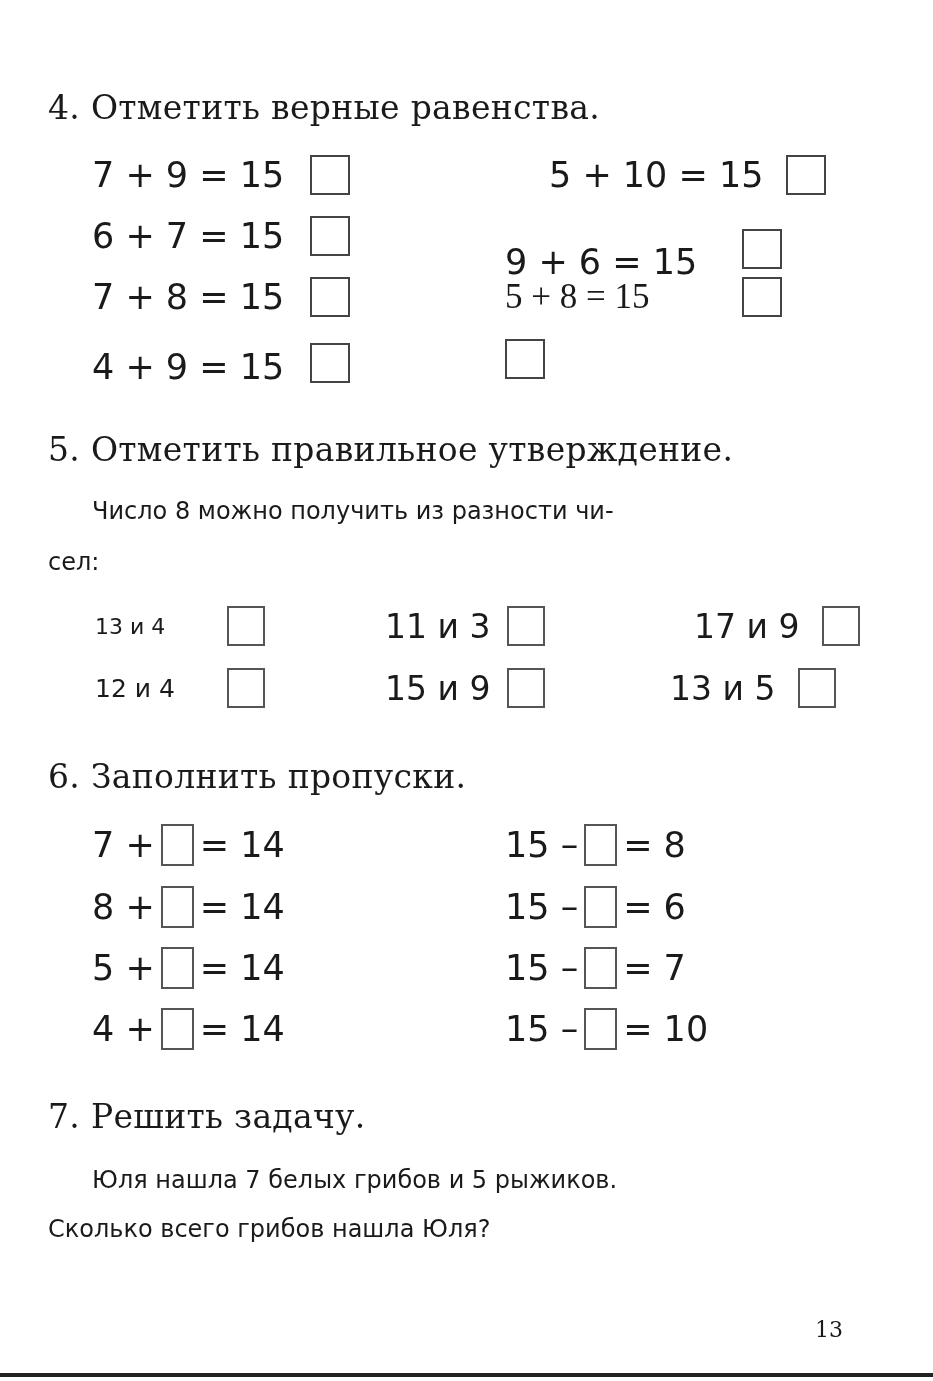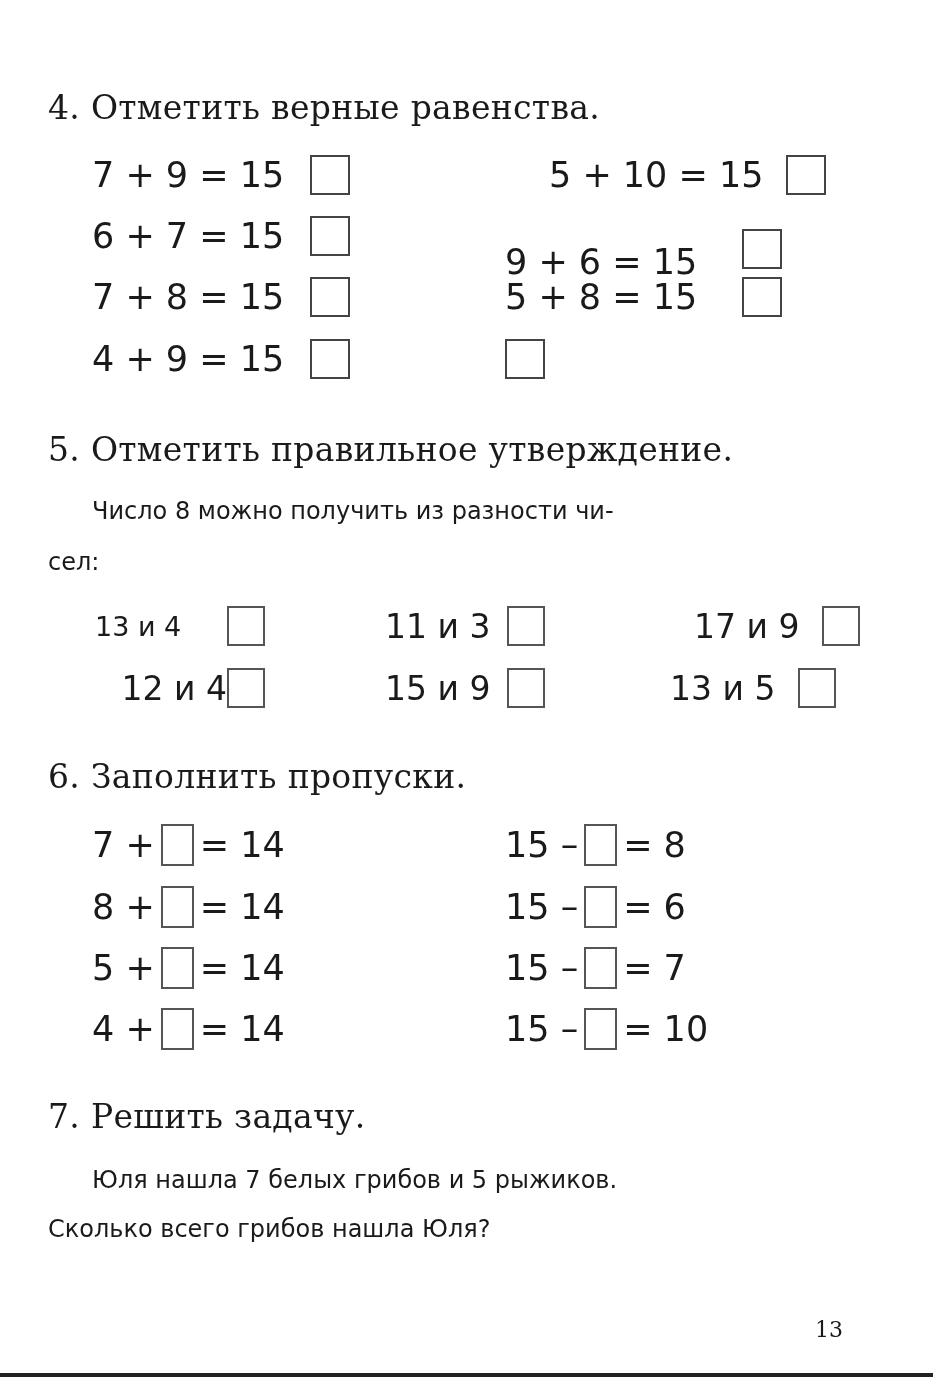--- a/index.html
+++ b/index.html
@@ -46,7 +46,7 @@
   <span class="box"></span>
 </div>
 <div class="eq sans" style="left:505px; top:277px;">
-  <span style="width:237px;display:inline-block;">5 + 8 = 15</span>
+  <span style="width:237px;display:inline-block;font-family:Liberation Serif, serif;">5 + 8 = 15</span>
   <span class="box"></span>
 </div>
 <div class="eq sans" style="left:505px; top:339px;">

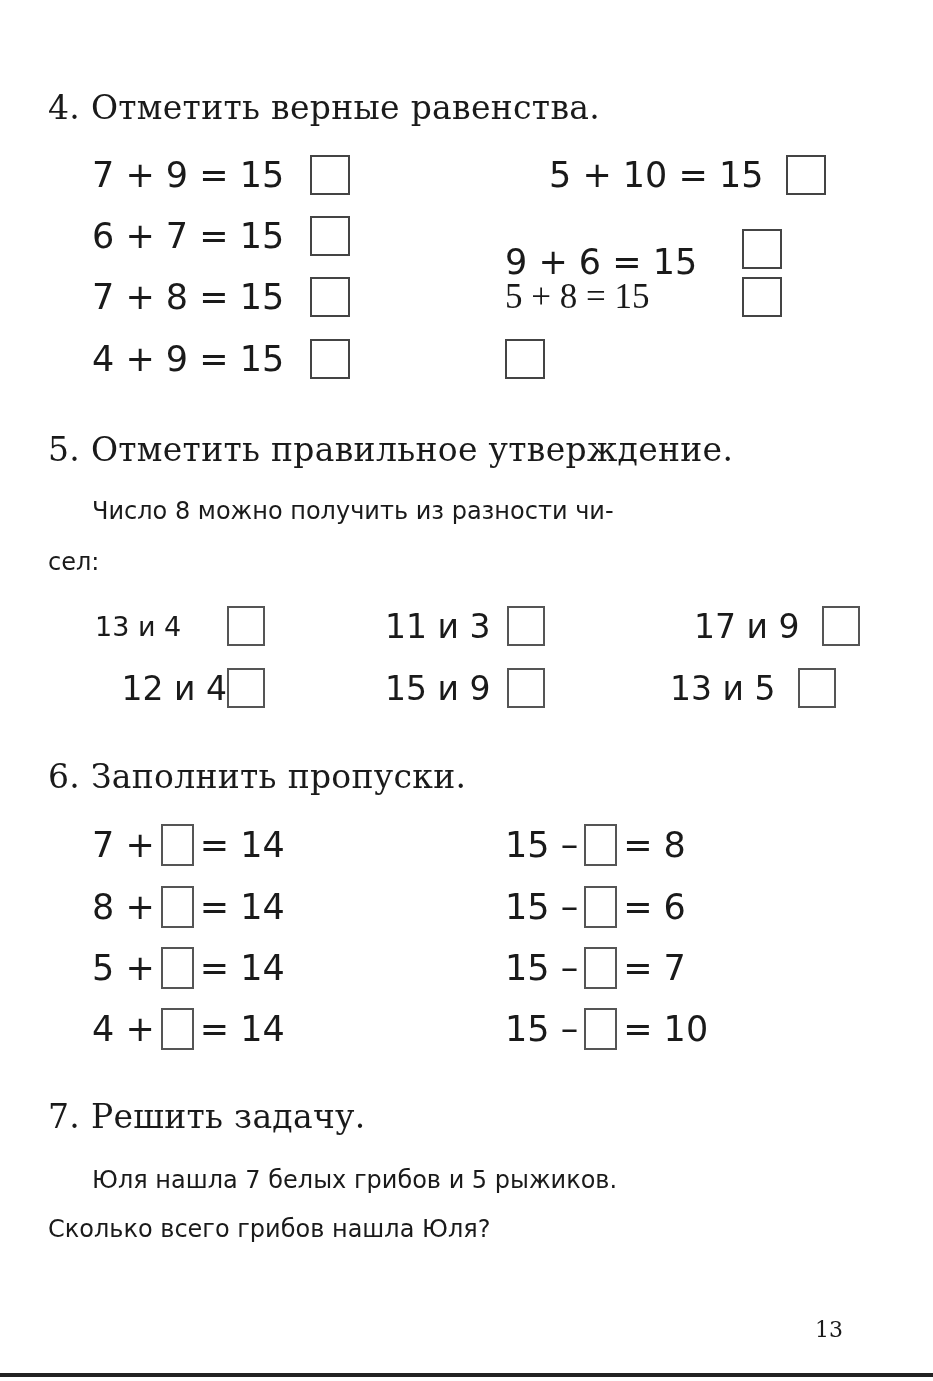--- a/index.html
+++ b/index.html
@@ -33,7 +33,7 @@
   <span class="box"></span>
 </div>
 <div class="eq sans" style="left:92px; top:339px;">
-  <span style="width:218px;display:inline-block;">4 + 9 = 15</span>
+  <span style="width:218px;display:inline-block;margin-top:8px;">4 + 9 = 15</span>
   <span class="box"></span>
 </div>
 

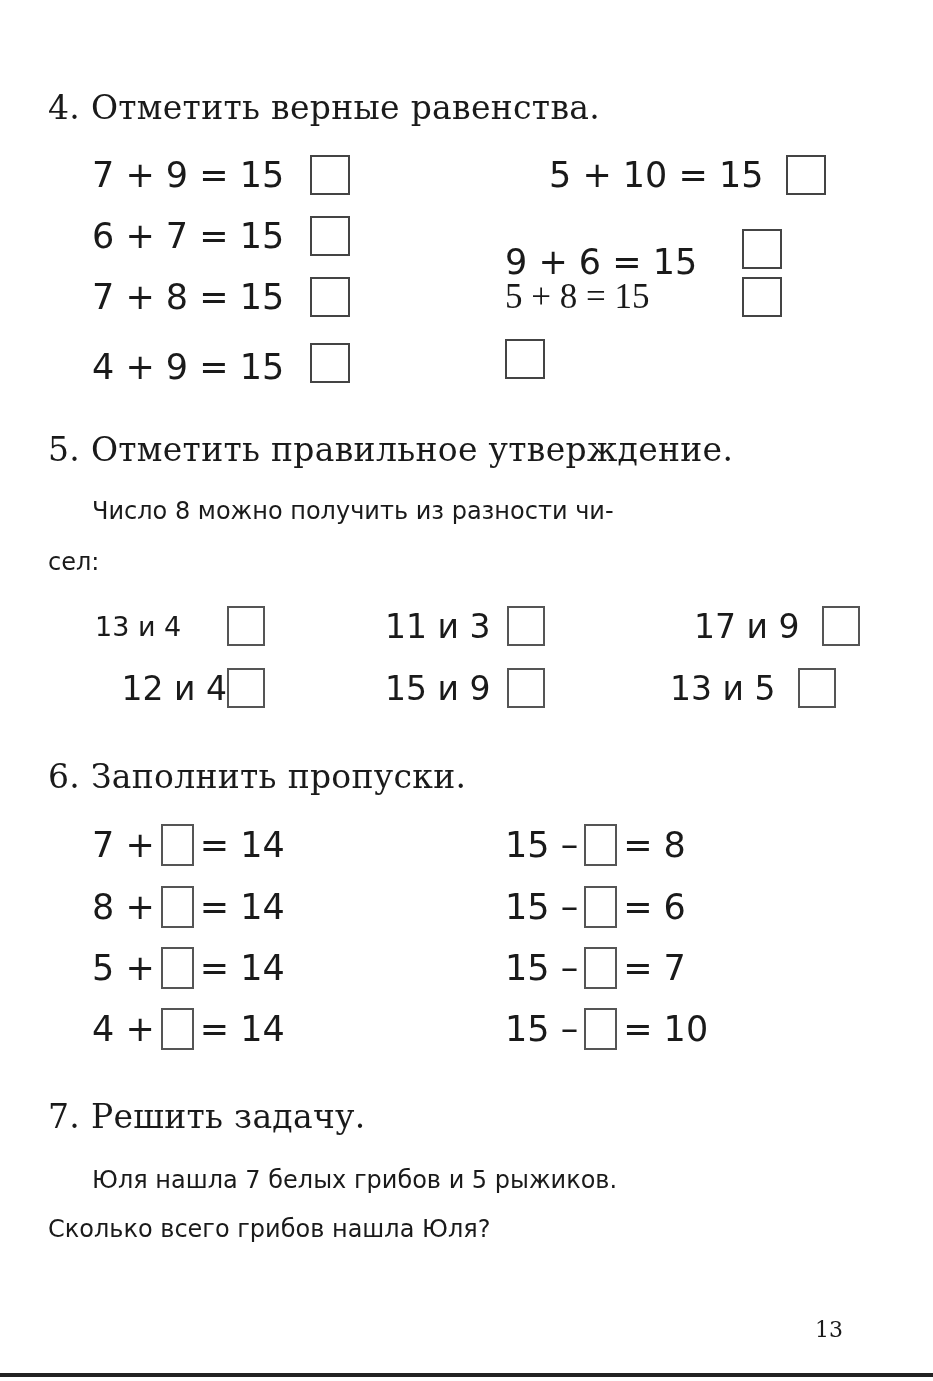--- a/index.html
+++ b/index.html
@@ -57,7 +57,7 @@
 <div class="para sans" style="left:92px; top:497px;">Число 8 можно получить из разности чи-</div>
 <div class="para sans" style="left:48px; top:548px;">сел:</div>
 
-<div class="eq sans" style="left:95px; top:606px; font-size:27px;">
+<div class="eq sans" style="left:95px; top:606px; font-size:22px;">
   <span style="width:132px;display:inline-block;">13 и 4</span>
   <span class="sbox"></span>
 </div>

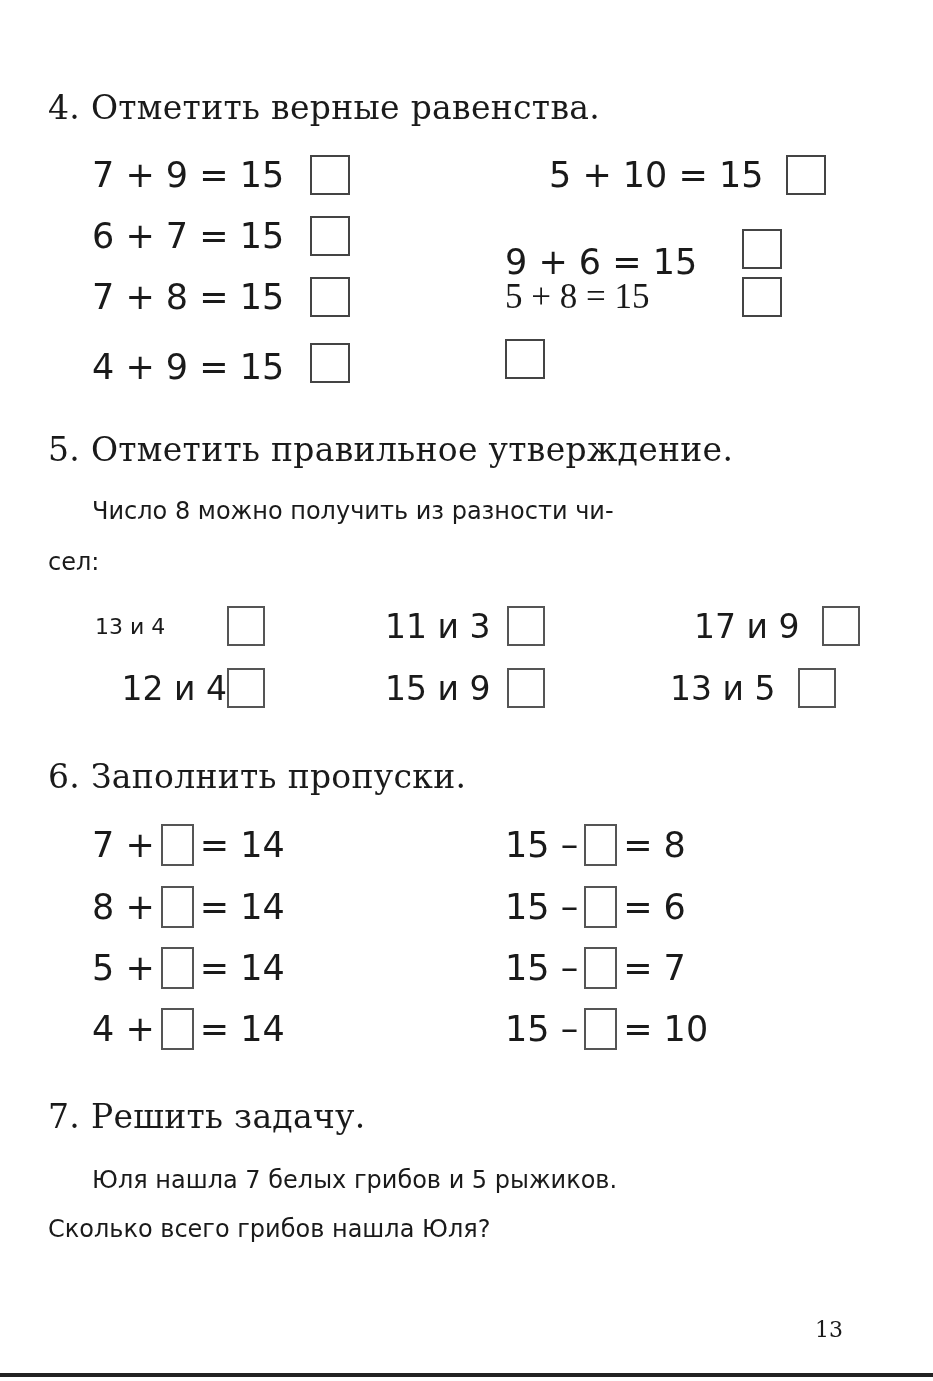--- a/index.html
+++ b/index.html
@@ -70,7 +70,7 @@
   <span class="sbox"></span>
 </div>
 
-<div class="eq sans" style="left:95px; top:668px; font-size:33px;text-align:right;">
+<div class="eq sans" style="left:95px; top:668px; font-size:25px;">
   <span style="width:132px;display:inline-block;">12 и 4</span>
   <span class="sbox"></span>
 </div>

